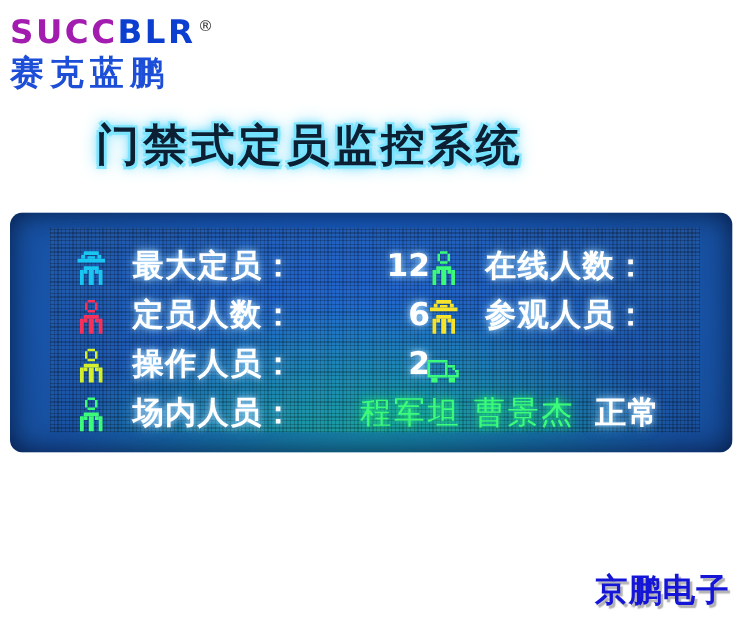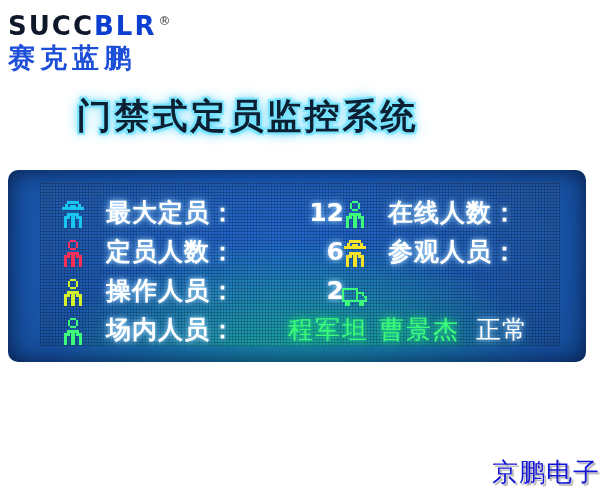--- a/index.html
+++ b/index.html
@@ -31,7 +31,7 @@
     line-height: 30px;
     white-space: nowrap;
   }
-  .logo-succ { color: #0f172a; }
+  .logo-succ { color: #a21caf; }
   .logo-blr  { color: #0c3fd0; }
   .logo-reg {
     font-size: 12px;

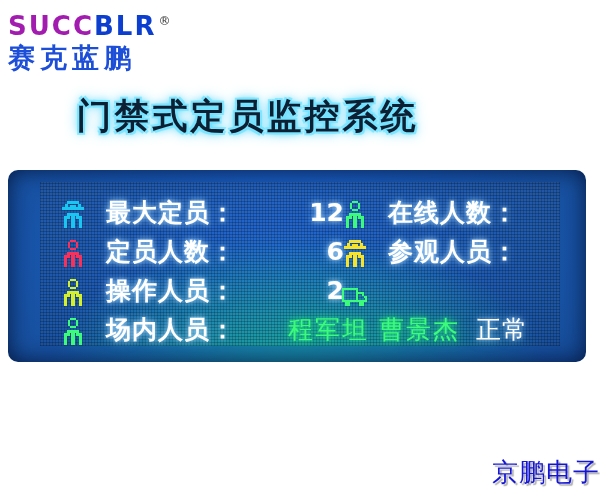--- a/index.html
+++ b/index.html
@@ -171,7 +171,7 @@
     right: 32px;
     top: 0;
     font-size: 25px;
-    font-weight: normal;
+    font-weight: bold;
     letter-spacing: 1px;
     color: #ffffff;
     text-shadow: 0 0 5px rgba(170,220,255,0.95), 0 0 11px rgba(120,190,255,0.65);

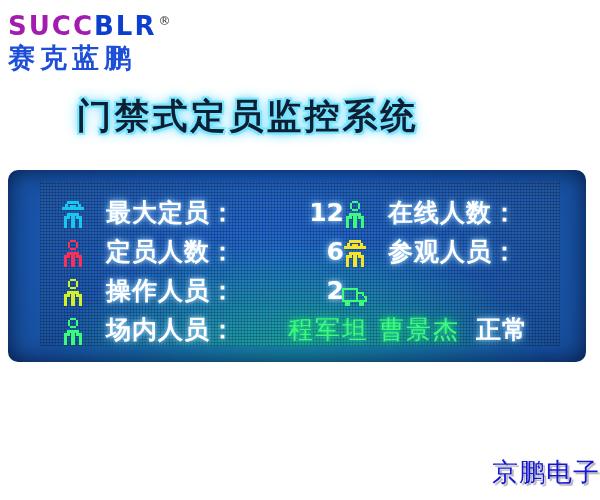--- a/index.html
+++ b/index.html
@@ -182,10 +182,10 @@
   
   #vendor-mark {
     position: absolute;
-    right: 0;
+    right: 16px;
     top: 455px;
     font-size: 26px;
-    font-weight: normal;
+    font-weight: bold;
     letter-spacing: 1px;
     color: #1515d8;
     text-shadow: 2px 2px 1px rgba(150,150,150,0.75);

